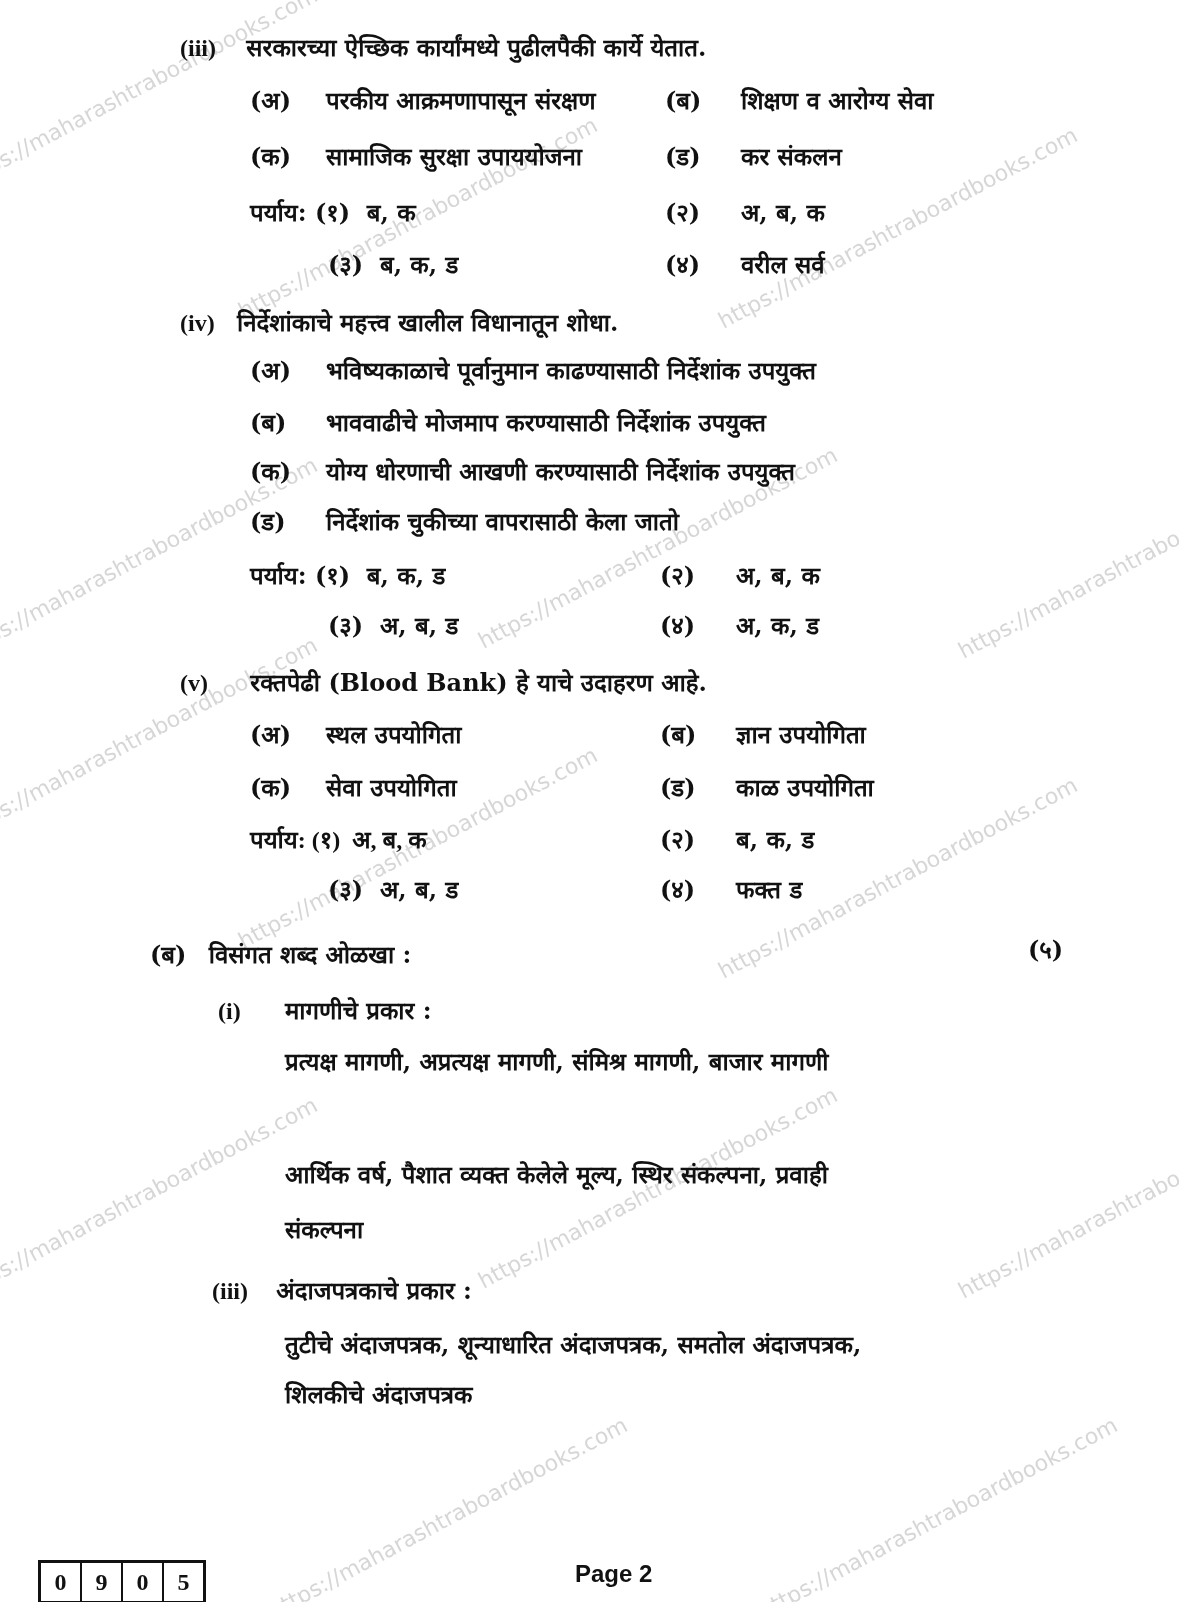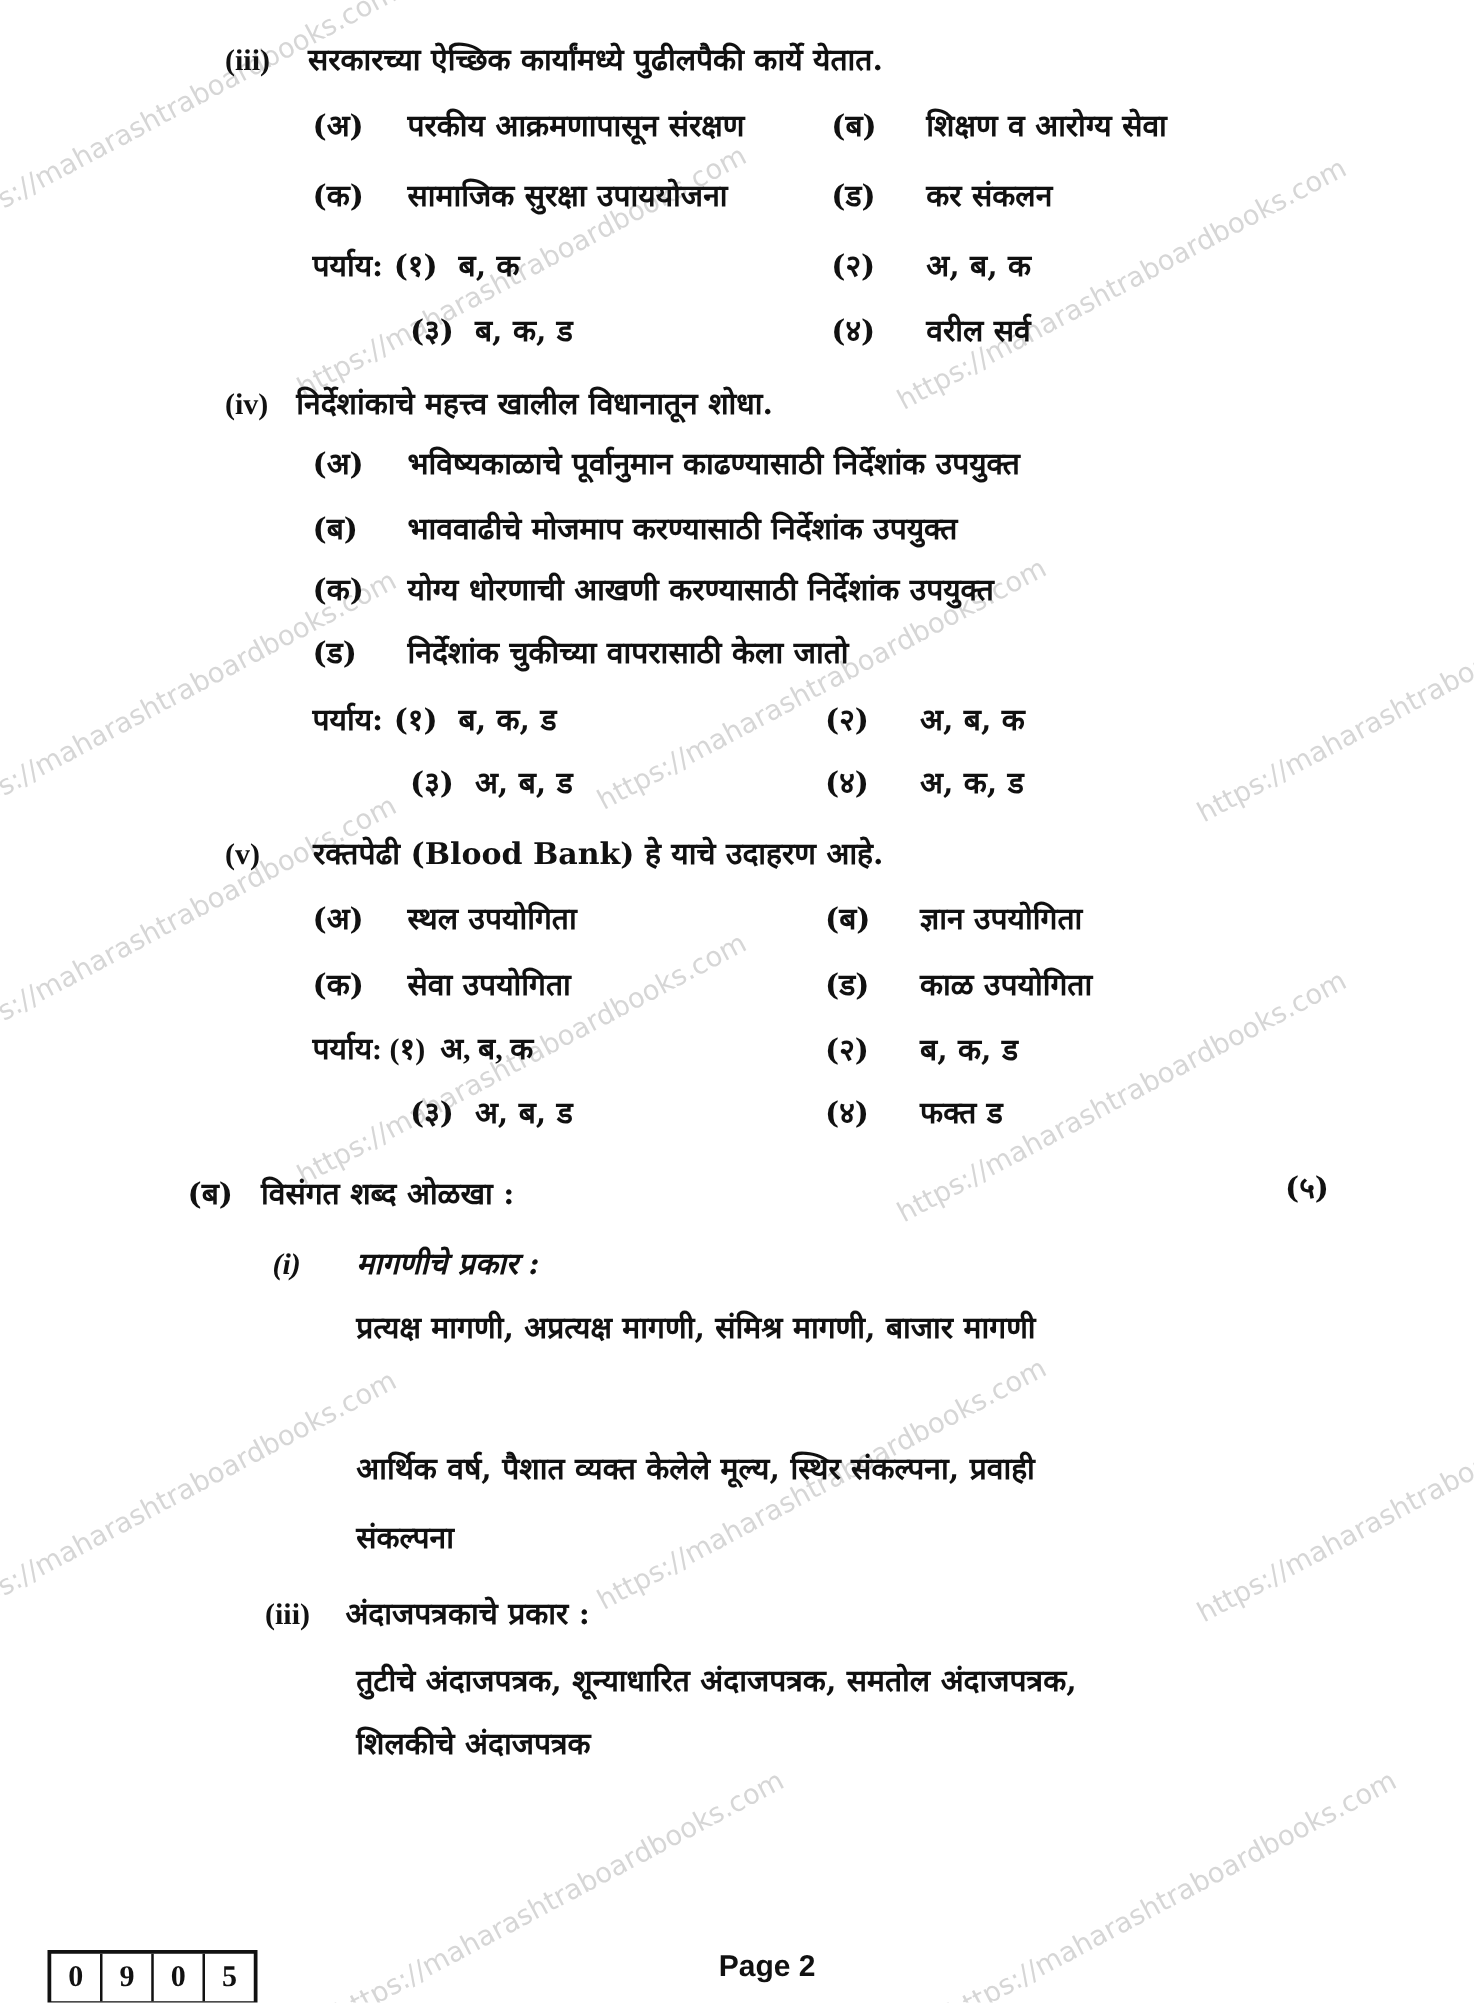--- a/index.html
+++ b/index.html
@@ -92,7 +92,7 @@
   </div>
   <div class="line" style="left:1028px;top:935px;">(५)</div>
 
-  <div class="line" style="left:218px;top:996px;font-style:italic;">
+  <div class="line" style="left:218px;top:996px;">
     <span class="num">(i)</span>
     <span style="margin-left:36px;">मागणीचे प्रकार :</span>
   </div>

